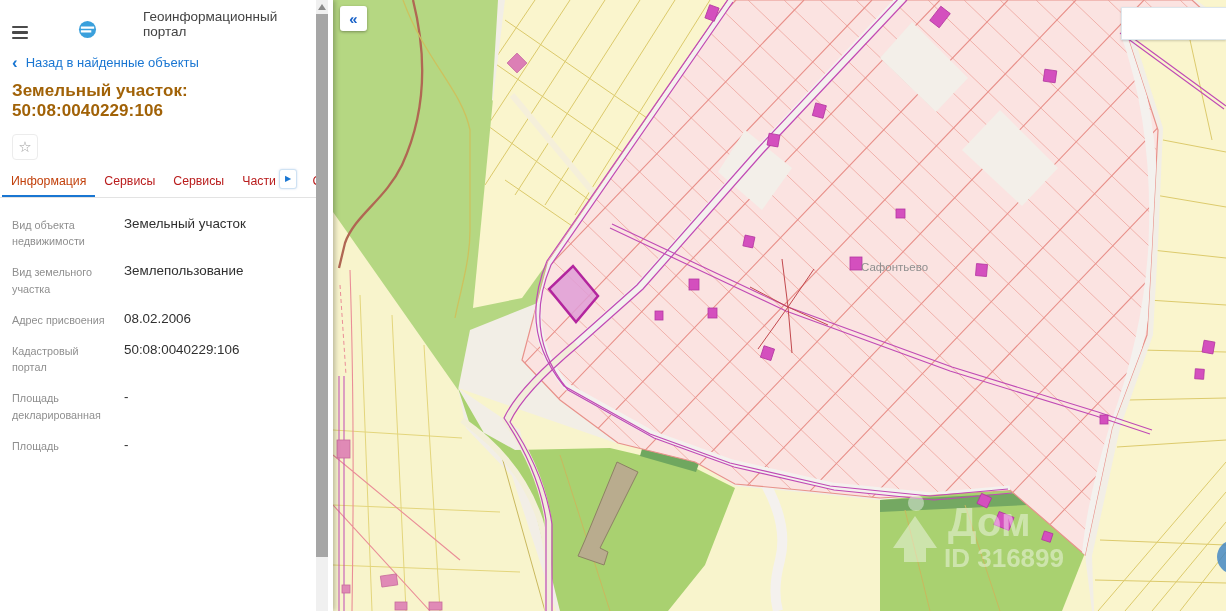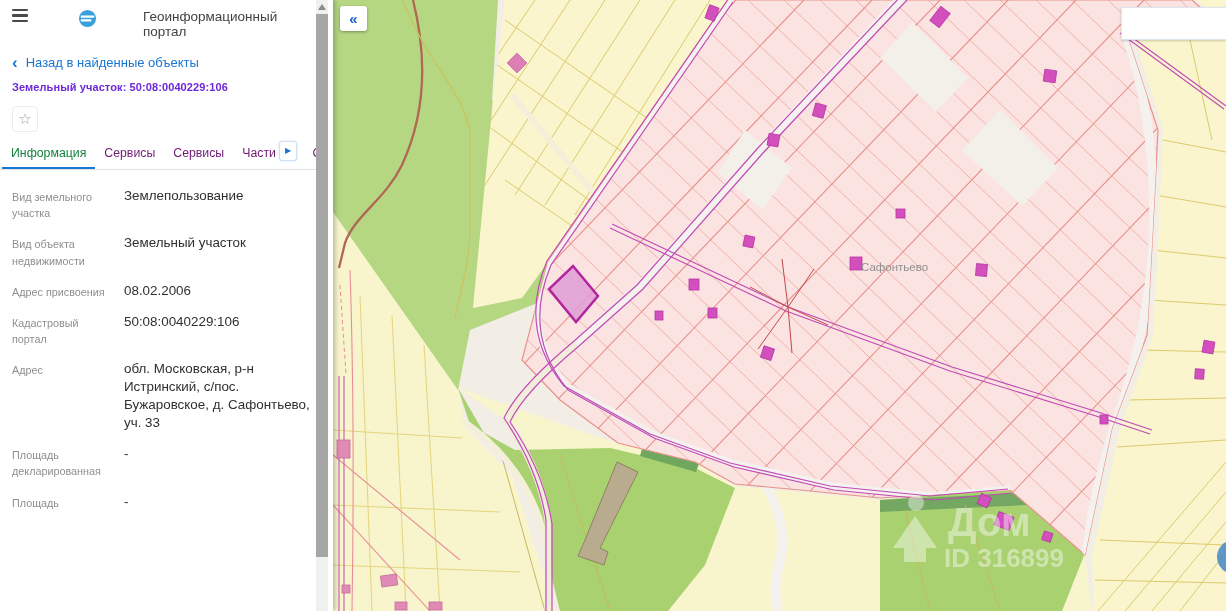--- a/index.html
+++ b/index.html
@@ -19,7 +19,7 @@
   .sidebar{position:absolute;left:0;top:0;width:333px;height:611px;background:#fff;z-index:5;
     box-shadow:2px 0 5px rgba(0,0,0,.25);}
   .sb-content{position:absolute;left:0;top:0;width:316px;height:611px;overflow:hidden;}
-  .sb-header{display:flex;align-items:flex-start;padding:9px 12px 6px 12px;gap:36px;}
+  .sb-header{display:flex;align-items:flex-end;padding:9px 12px 6px 12px;gap:36px;}
   .burger{width:18px;height:13px;display:flex;flex-direction:column;justify-content:space-between;cursor:pointer;}
   .burger i{display:block;height:2.4px;background:#4a4a4a;border-radius:1px;}
   .logo{margin-left:14px;width:19px;height:19px;flex:none;}

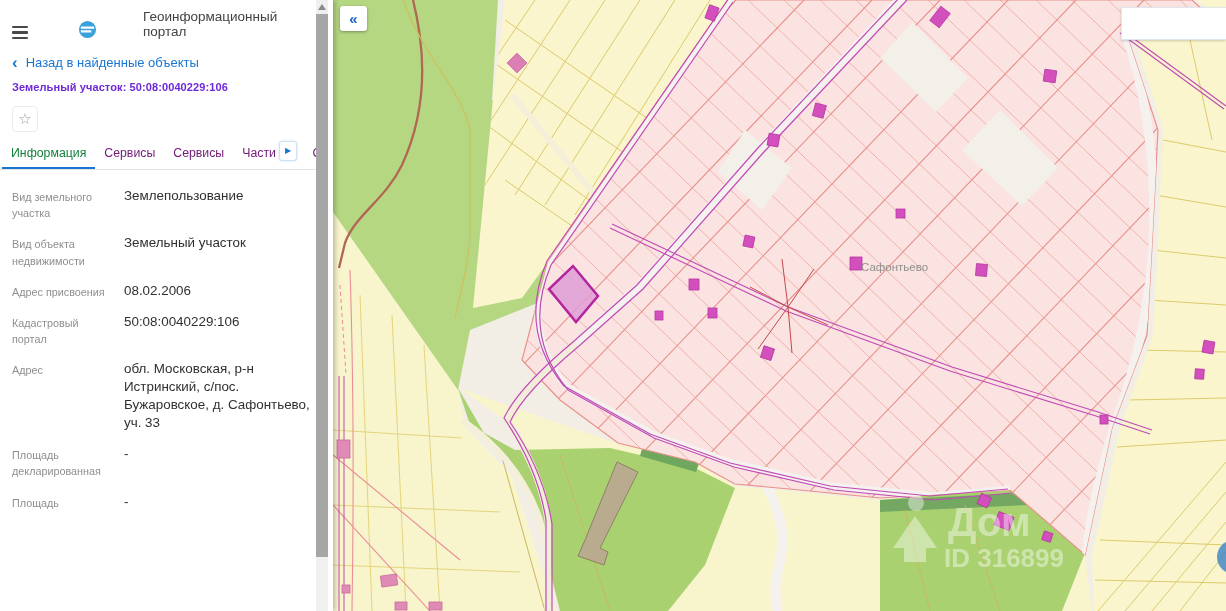--- a/index.html
+++ b/index.html
@@ -26,7 +26,7 @@
   .app-title{margin-left:10px;font-size:13.5px;color:#424242;}
   .back{display:flex;align-items:center;padding:10px 12px 2px 12px;color:#1976d2;font-size:13px;cursor:pointer;text-decoration:none;}
   .back .chev{font-size:17px;line-height:13px;margin-right:8px;font-weight:bold;}
-  h1.title{margin:9px 12px 0 12px;font-size:11px;font-weight:600;color:#6d28d9;letter-spacing:.1px;}
+  h1.title{margin:9px 12px 0 12px;font-size:17px;font-weight:600;color:#a16207;letter-spacing:.1px;}
   .fav{margin:13px 12px 4px 12px;width:26px;height:26px;border:1px solid #ececec;border-radius:4px;
     background:#fff;color:#9e9e9e;font-size:15px;line-height:24px;text-align:center;padding:0;cursor:pointer;}
   .tabs-wrap{position:relative;border-bottom:1px solid #e3e3e3;margin-top:2px;}

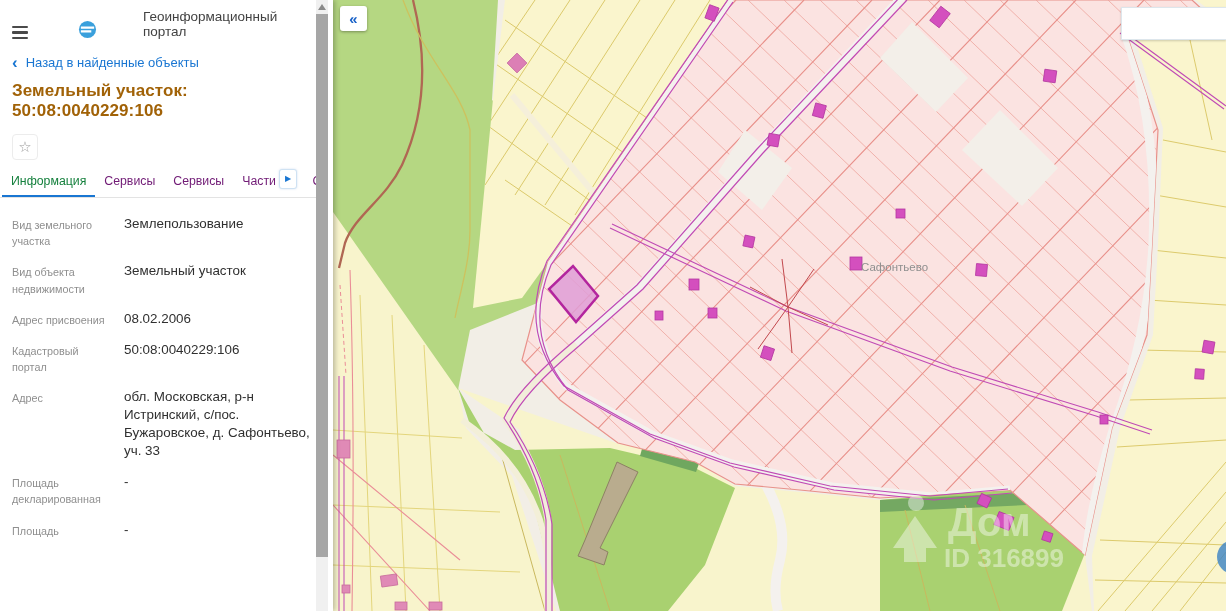--- a/index.html
+++ b/index.html
@@ -33,7 +33,7 @@
   .tabs{display:flex;overflow:hidden;padding:0 4px 0 2px;}
   .tab{flex:none;background:none;border:none;border-bottom:2px solid transparent;padding:8px 9px 7px 9px;
     font-size:12.3px;color:#701a75;cursor:pointer;white-space:nowrap;font-family:inherit;}
-  .tab.active{color:#15803d;border-bottom-color:#1976d2;font-weight:500;}
+  .tab.active{color:#c2410c;border-bottom-color:#1976d2;font-weight:500;}
   .tabs-scroll{position:absolute;right:19px;top:3px;width:18px;height:20px;background:#fff;
     border:1px solid #cfe2f3;border-radius:3px;color:#1976d2;font-size:8px;line-height:18px;
     text-align:center;cursor:pointer;box-shadow:0 0 2px rgba(60,120,200,.25);padding:0;}

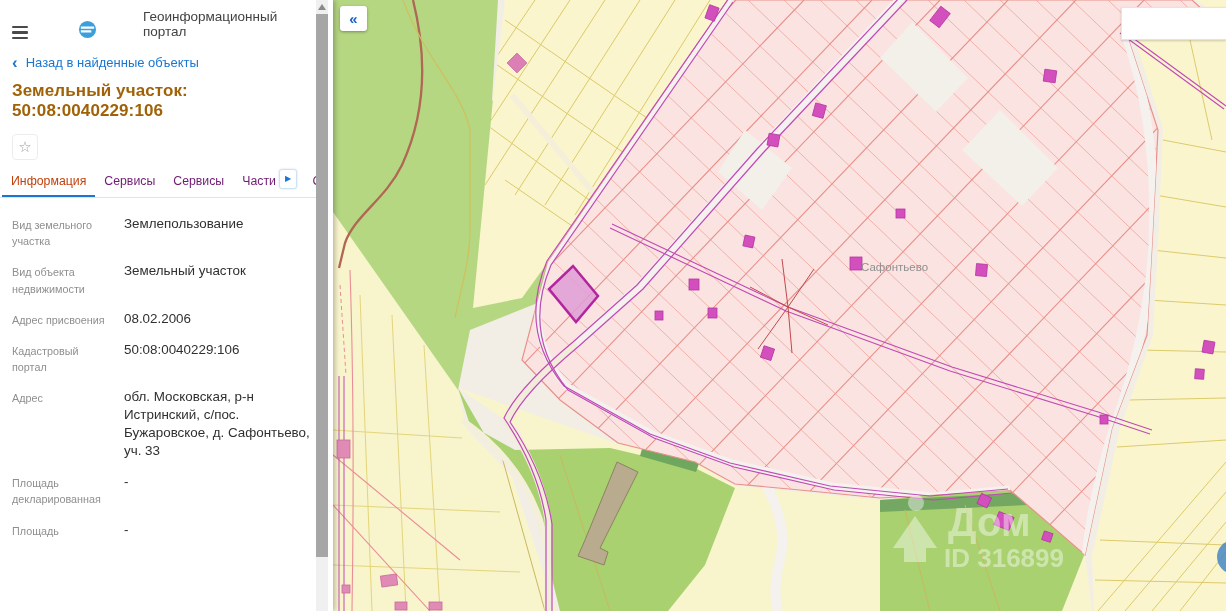--- a/index.html
+++ b/index.html
@@ -32,7 +32,7 @@
   .tabs-wrap{position:relative;border-bottom:1px solid #e3e3e3;margin-top:2px;}
   .tabs{display:flex;overflow:hidden;padding:0 4px 0 2px;}
   .tab{flex:none;background:none;border:none;border-bottom:2px solid transparent;padding:8px 9px 7px 9px;
-    font-size:12.3px;color:#701a75;cursor:pointer;white-space:nowrap;font-family:inherit;}
+    font-size:12.3px;color:#b91c1c;cursor:pointer;white-space:nowrap;font-family:inherit;}
   .tab.active{color:#c2410c;border-bottom-color:#1976d2;font-weight:500;}
   .tabs-scroll{position:absolute;right:19px;top:3px;width:18px;height:20px;background:#fff;
     border:1px solid #cfe2f3;border-radius:3px;color:#1976d2;font-size:8px;line-height:18px;

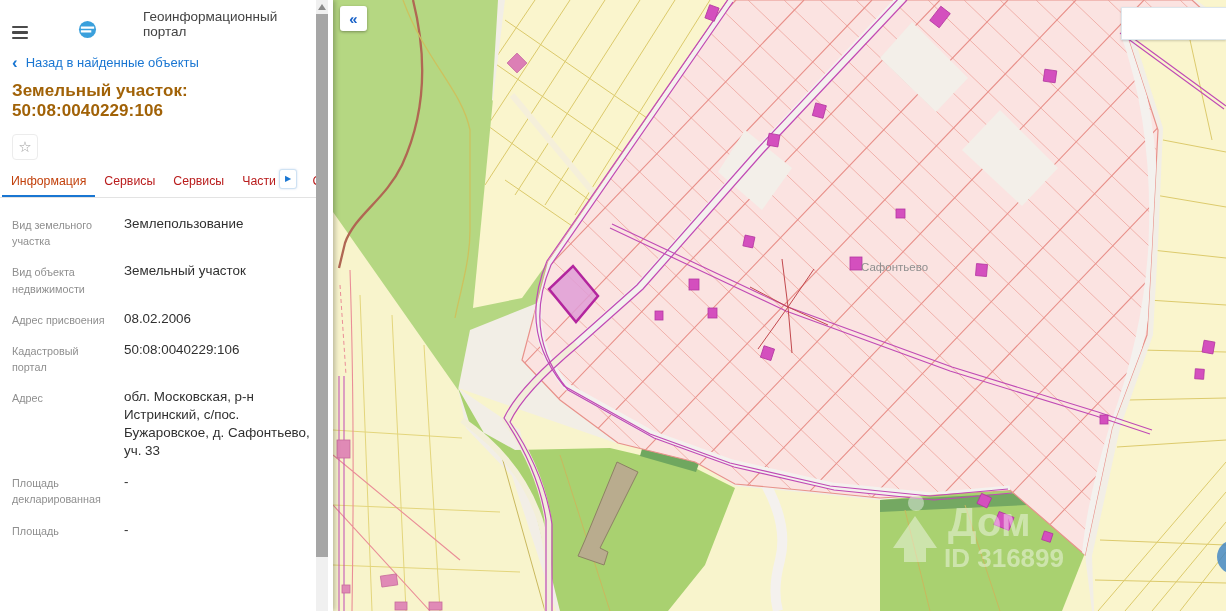--- a/index.html
+++ b/index.html
@@ -238,13 +238,13 @@
 
       <div class="fields">
   <div class="row">
+    <div class="lbl">Вид объекта недвижимости</div>
+    <div class="val">Земельный участок</div>
+  </div>
+
+  <div class="row">
     <div class="lbl">Вид земельного участка</div>
     <div class="val">Землепользование</div>
-  </div>
-
-  <div class="row">
-    <div class="lbl">Вид объекта недвижимости</div>
-    <div class="val">Земельный участок</div>
   </div>
 
   <div class="row">

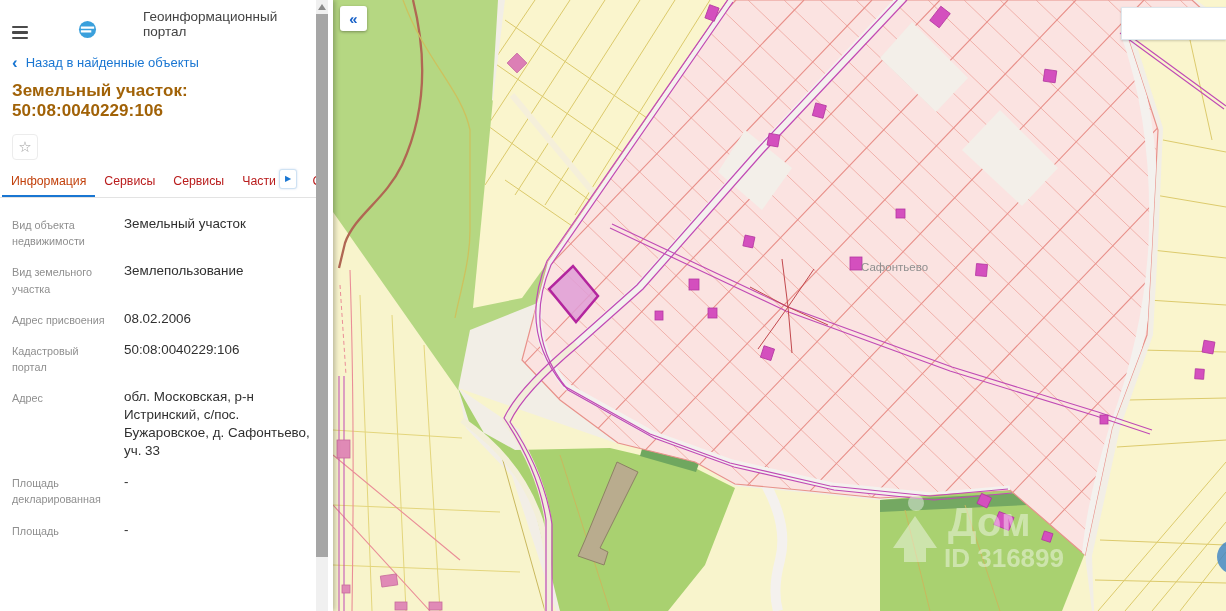--- a/index.html
+++ b/index.html
@@ -258,10 +258,6 @@
   </div>
 
 
-  <div class="row">
-    <div class="lbl">Адрес</div>
-    <div class="val">обл. Московская, р-н Истринский, с/пос. Бужаровское, д. Сафонтьево, уч. 33</div>
-  </div>
 
 
   <div class="row">

